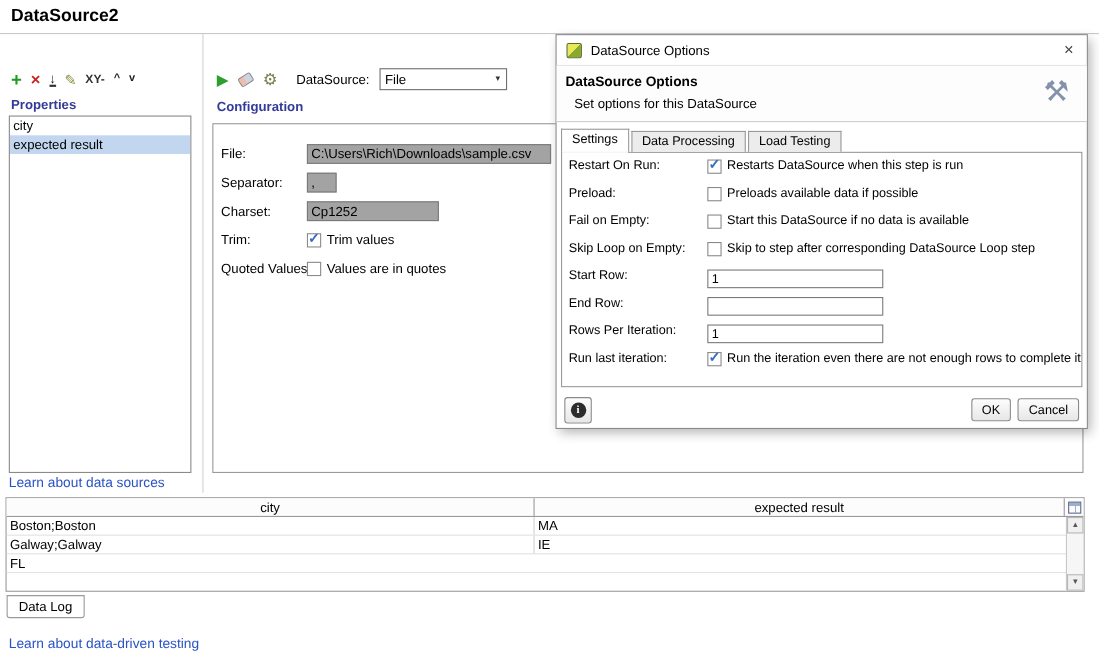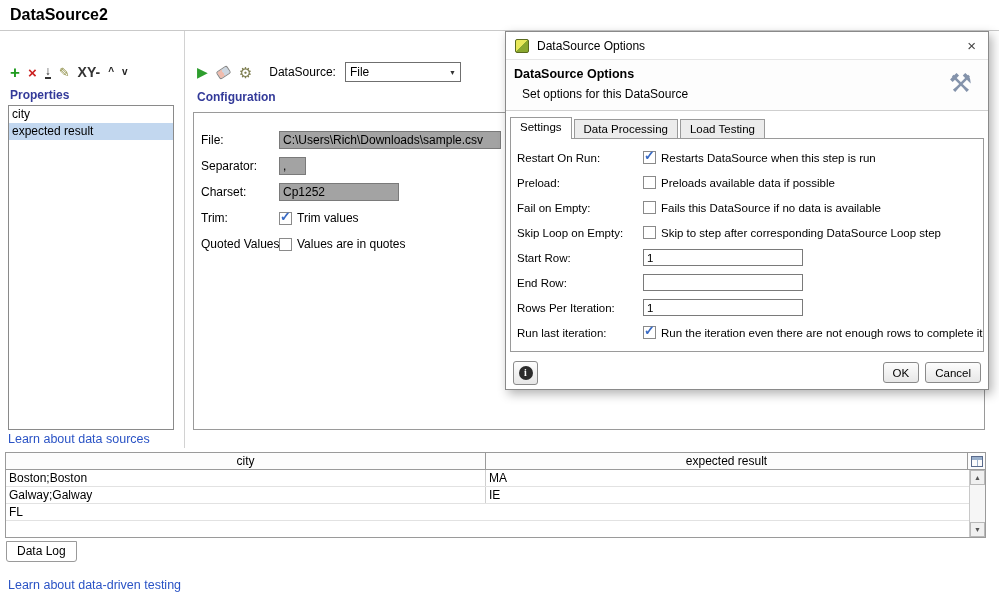--- a/index.html
+++ b/index.html
@@ -23,7 +23,7 @@
   .icon-del  { color:#cc2222; font-size:15px; font-weight:bold; }
   .icon-load { font-size:12px; font-weight:bold; color:#222; border-bottom:2px solid #333; padding-bottom:0px; }
   .icon-save { font-size:13px; color:#8b8b40; }
-  .icon-sort { font-size:14px; font-weight:bold; color:#333; }
+  .icon-sort { font-size:11px; font-weight:bold; color:#333; }
   .icon-up, .icon-down { font-size:10px; font-weight:bold; color:#222; }
   .props-header { position:absolute; left:10px; top:88px; }
   .prop-list {

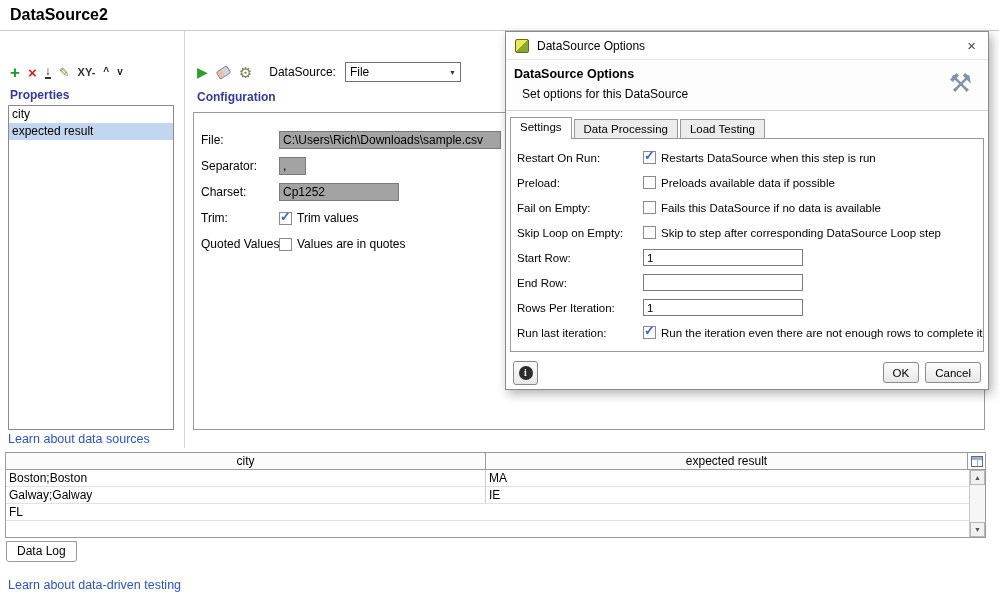--- a/index.html
+++ b/index.html
@@ -100,7 +100,7 @@
     position:absolute; left:4px; right:4px; top:106px; bottom:37px;
     border:1px solid #9a9a9a; background:#fff; padding-top:6px; overflow:hidden;
   }
-  .dlg-row { display:flex; align-items:center; height:25px; padding-left:6px; white-space:nowrap; }
+  .dlg-row { display:flex; align-items:flex-start; height:25px; padding-left:6px; white-space:nowrap; }
   .dlg-label { width:126px; flex-shrink:0; }
   .dlg-input { width:160px; height:17px; border:1px solid #7a7a7a; padding:1px 3px; font:11.5px "Liberation Sans", sans-serif; }
   .dlg-footer {

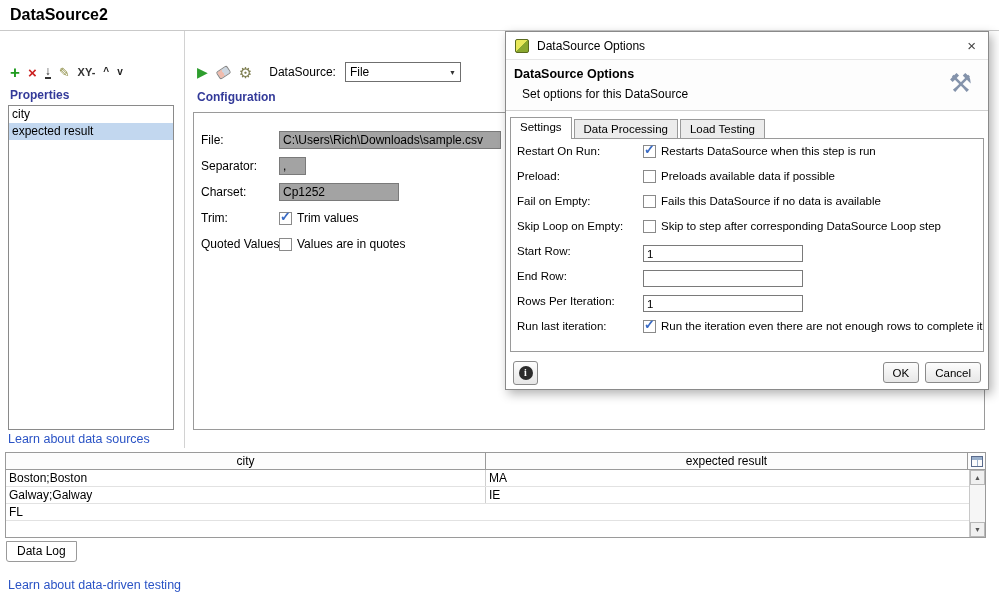--- a/index.html
+++ b/index.html
@@ -293,7 +293,7 @@
         <span class="cb">
             <span class="mark"></span>
           </span>
-        <span>Fails this DataSource if no data is available</span>
+        <span>Start this DataSource if no data is available</span>
       </div>
       <div class="dlg-row">
         <span class="dlg-label">Skip Loop on Empty:</span>

